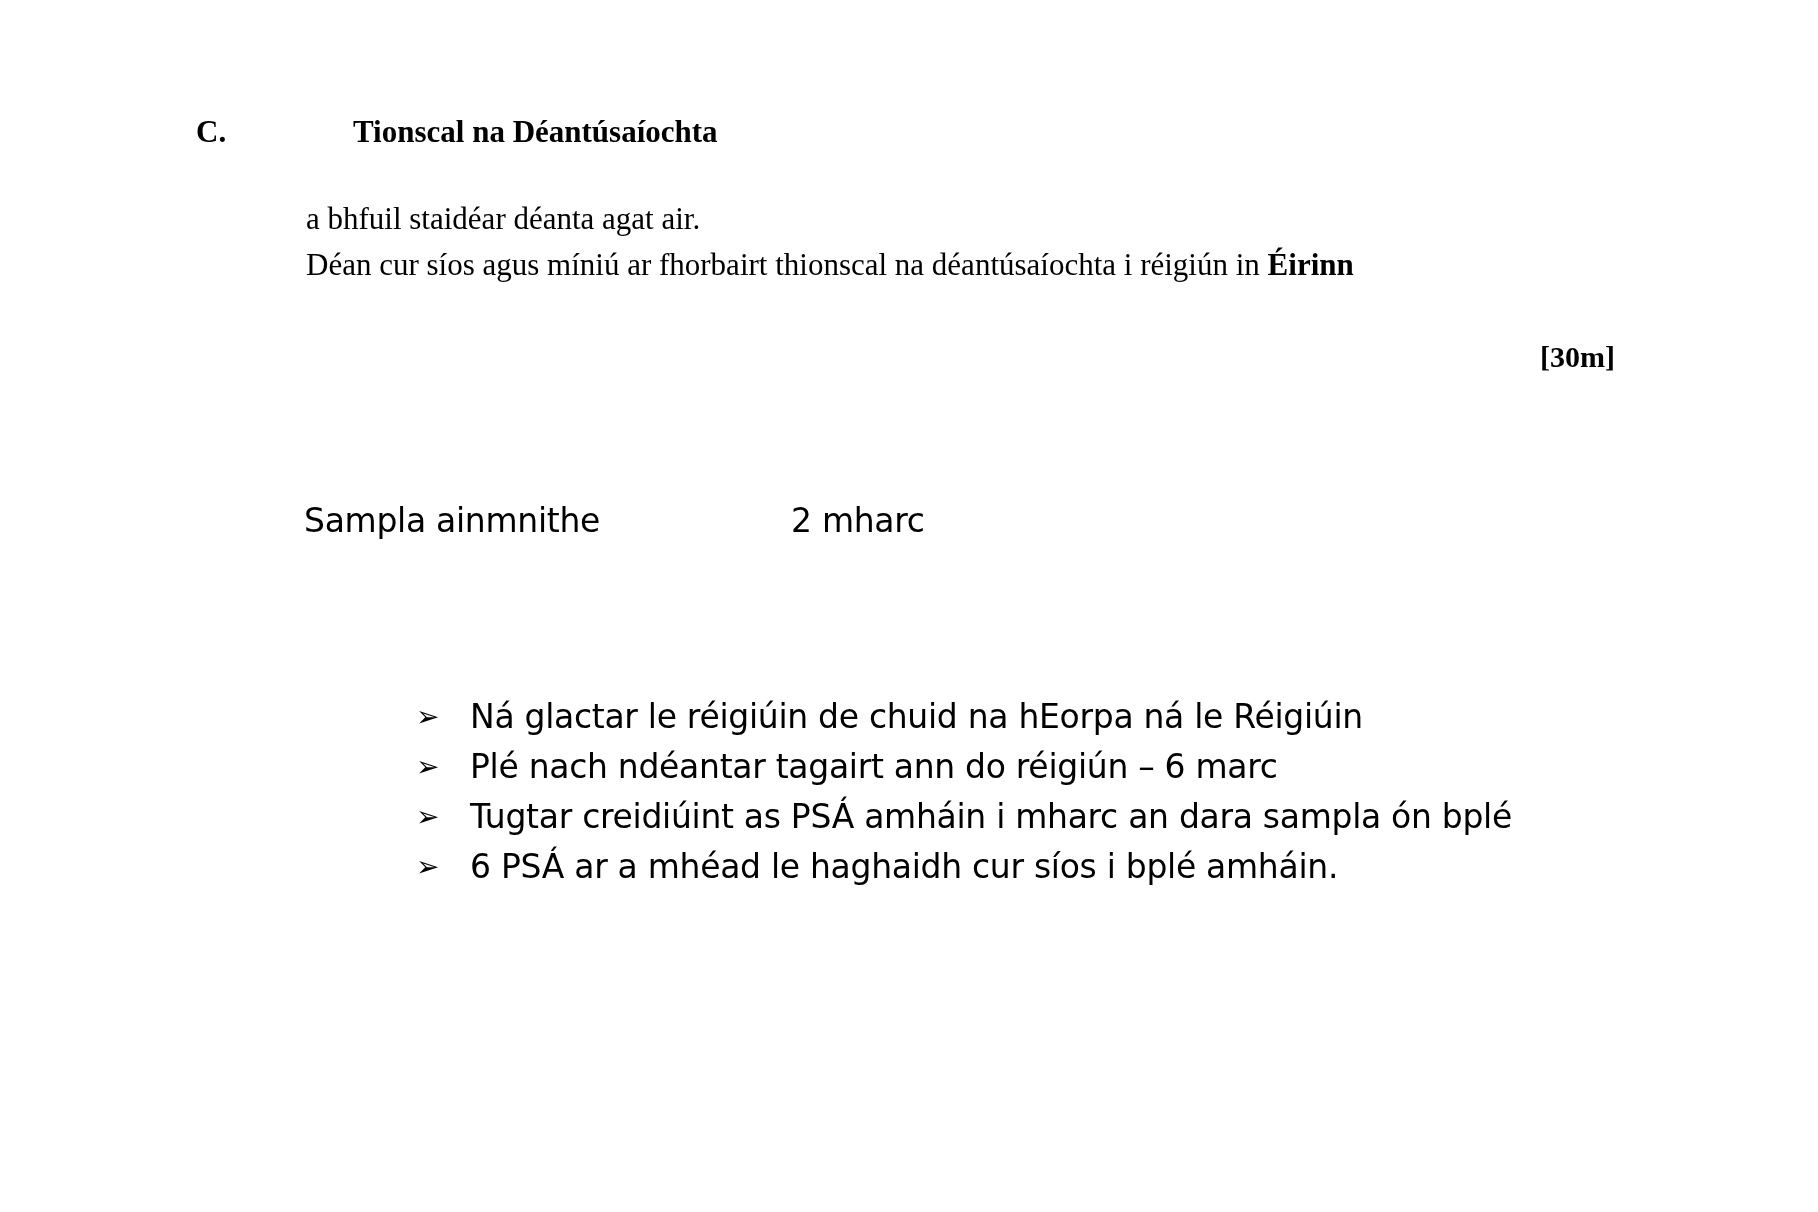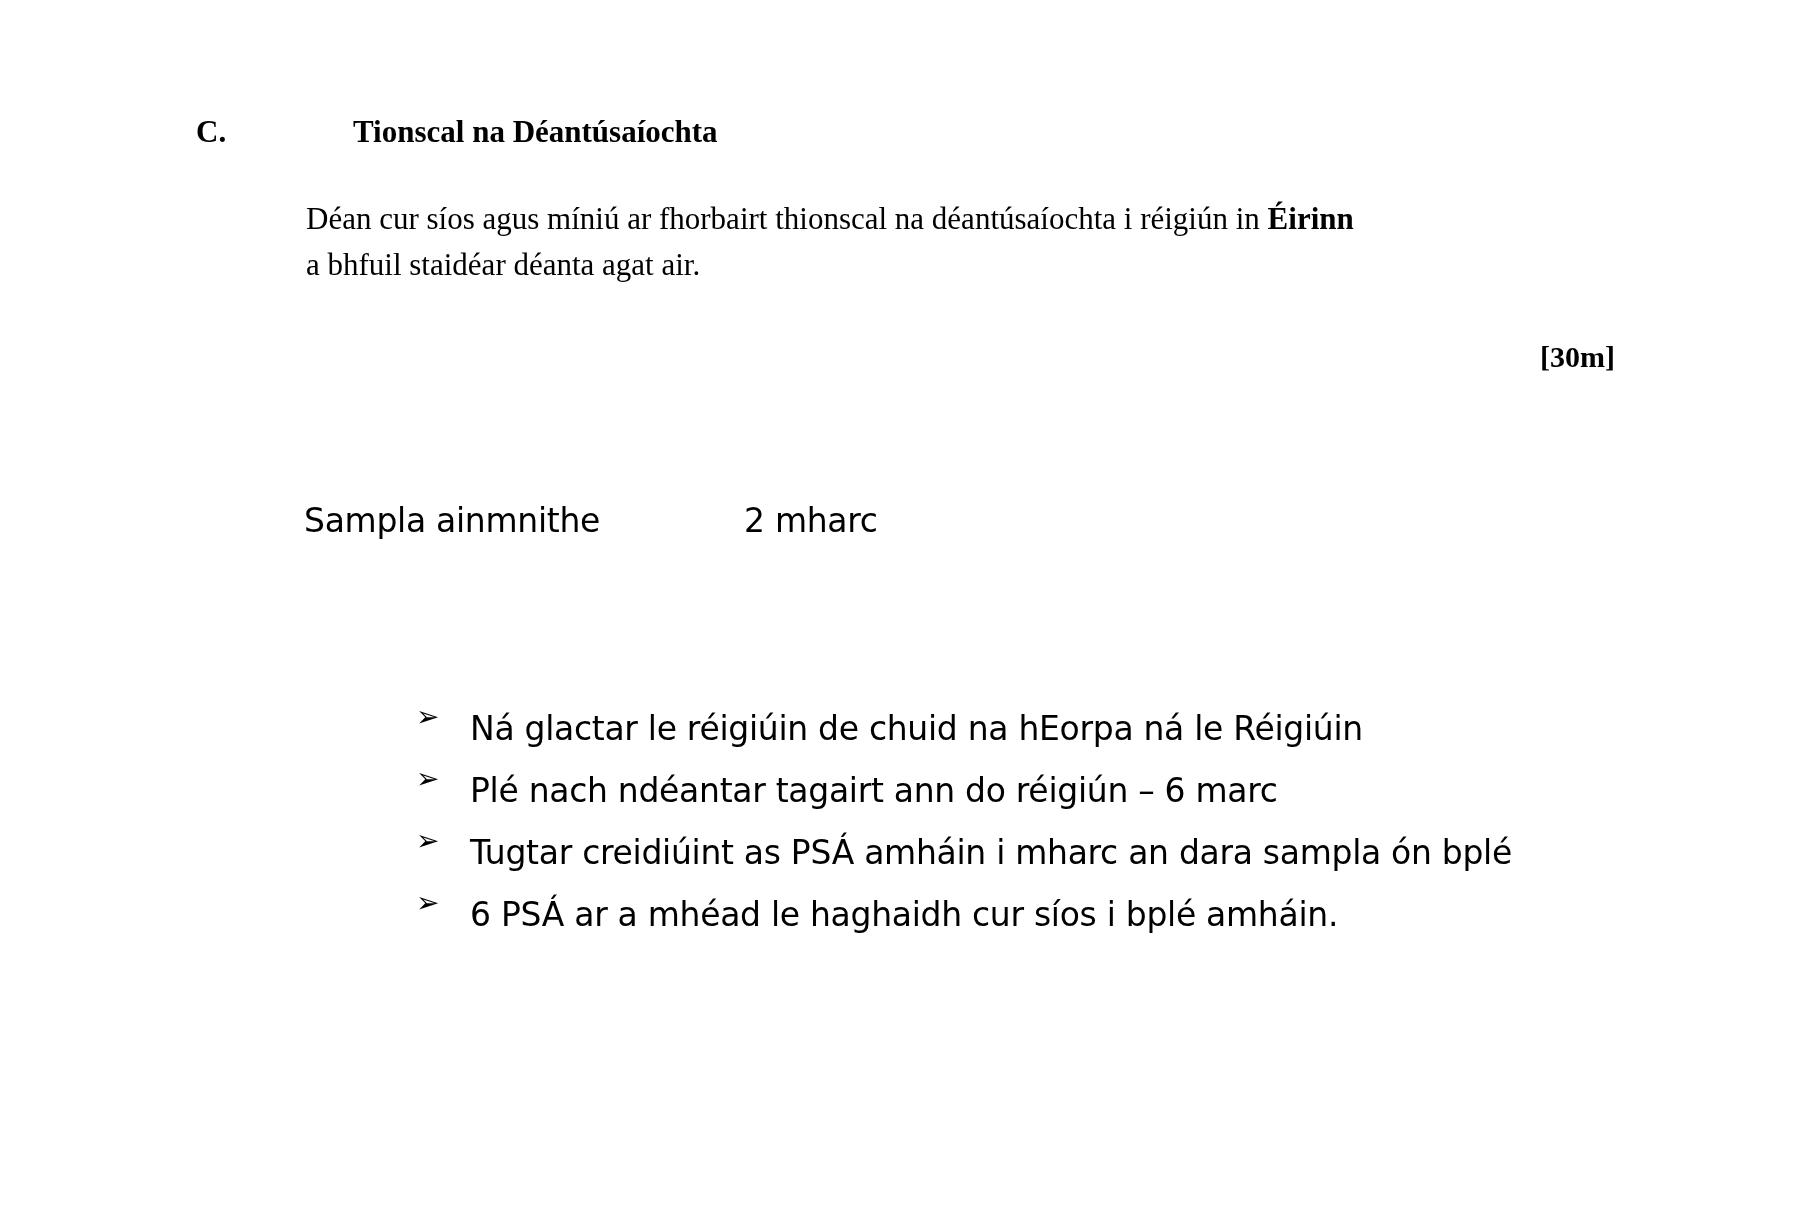--- a/index.html
+++ b/index.html
@@ -145,10 +145,10 @@
   </div>
 
   <div class="question-block">
+    <div class="q-line">a bhfuil staidéar déanta agat air.</div>
     <div class="q-line">
       <span>Déan cur síos agus míniú ar fhorbairt thionscal na déantúsaíochta i réigiún in </span><span class="bold-word">Éirinn</span>
     </div>
-    <div class="q-line">a bhfuil staidéar déanta agat air.</div>
   </div>
 
   <div class="marks-tag">[30m]</div>

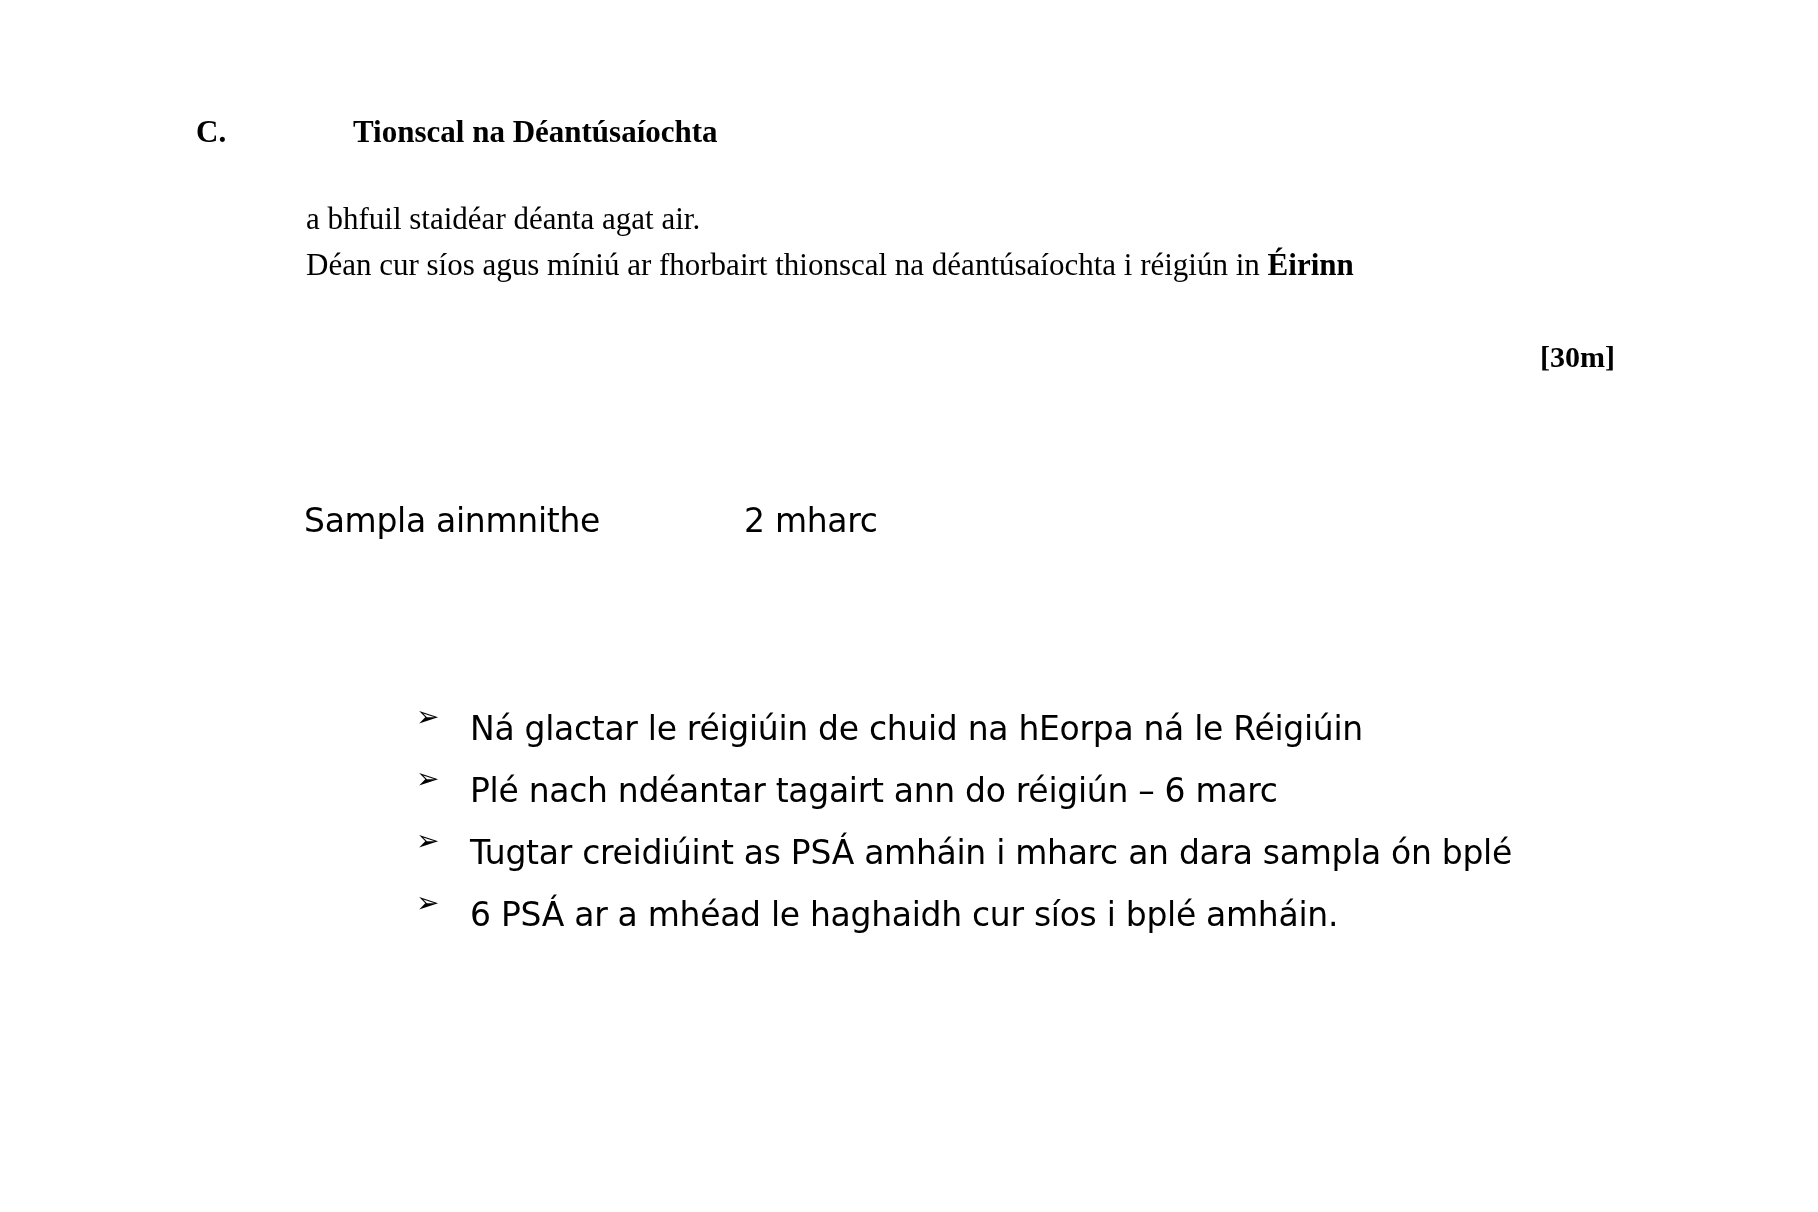--- a/index.html
+++ b/index.html
@@ -102,6 +102,7 @@
   }
   .scheme-value {
     white-space: nowrap;
+    margin-left: 47px;
   }
 
   

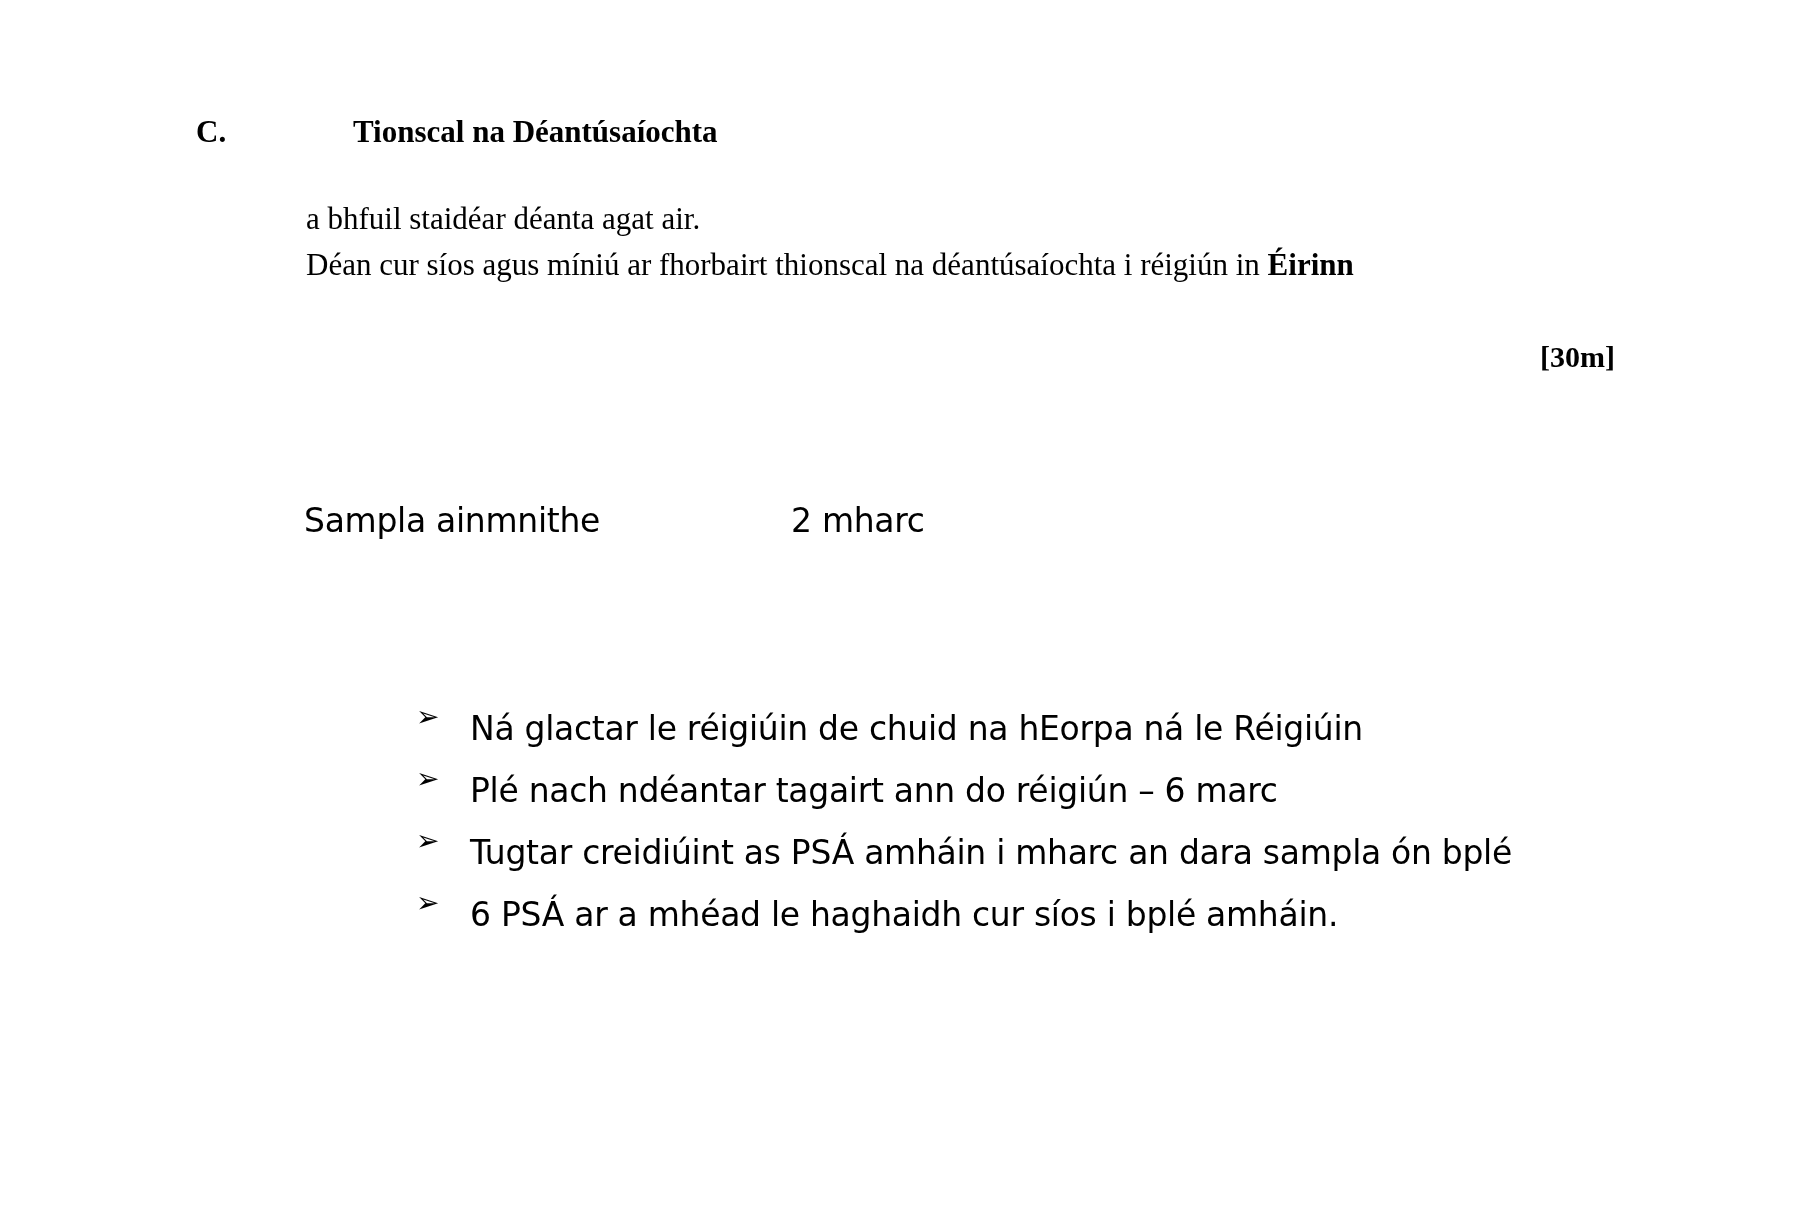--- a/index.html
+++ b/index.html
@@ -129,7 +129,6 @@
   }
   .bullet-text {
     flex: 1 1 auto;
-    margin-top: 12px;
   }
   .bullet-text .cont {
     display: block;

